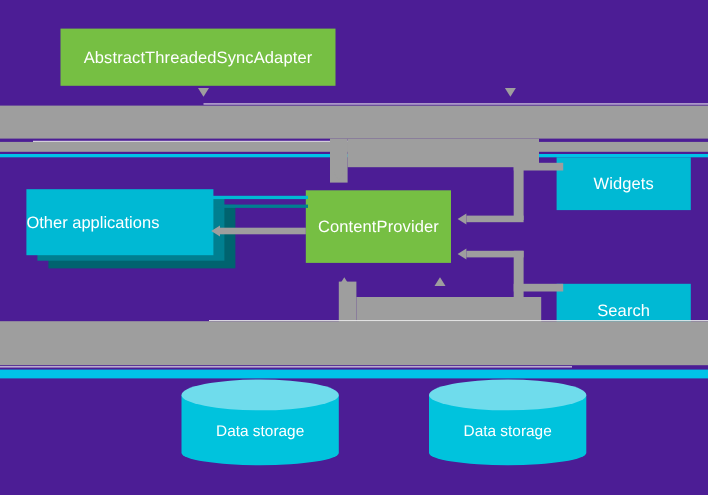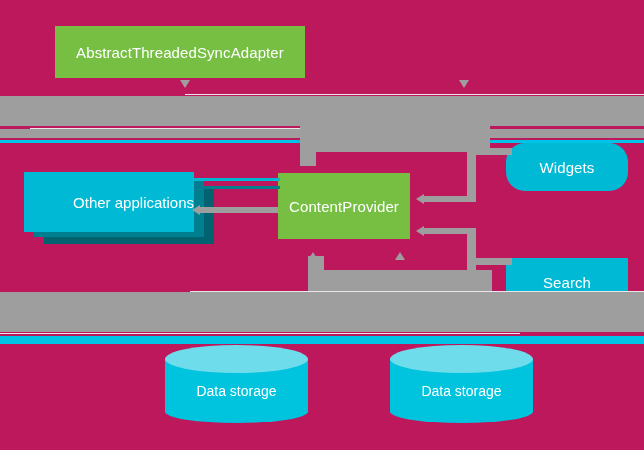--- a/index.html
+++ b/index.html
@@ -6,7 +6,7 @@
   #stage{
     position:relative;
     width:644px;height:450px;
-    background:#be185d;
+    background:#4c1d95;
     overflow:hidden;
     font-family:"Liberation Sans", sans-serif;
   }

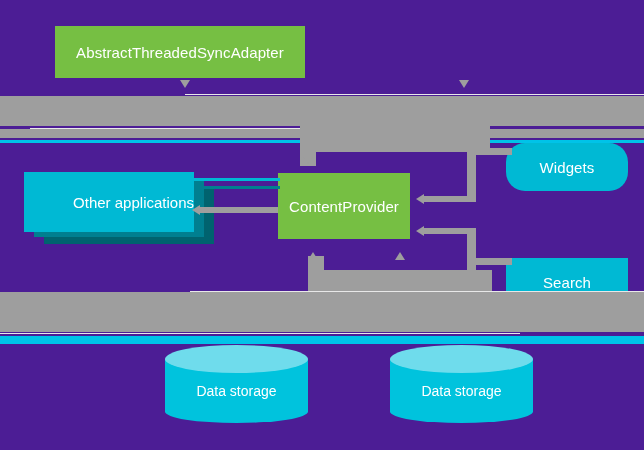--- a/index.html
+++ b/index.html
@@ -111,7 +111,7 @@
   <div class="seg" style="left:190px;top:178px;width:90px;height:3px;background:#00b9d4;"></div>
   <div class="seg" style="left:196px;top:186px;width:84px;height:3px;background:#007f90;"></div>
 
-  <div class="node cyan" style="left:506px;top:143px;width:122px;height:48px;border-radius:19px;">
+  <div class="node cyan" style="left:506px;top:143px;width:122px;height:48px;">
     <span>Widgets</span>
   </div>
 

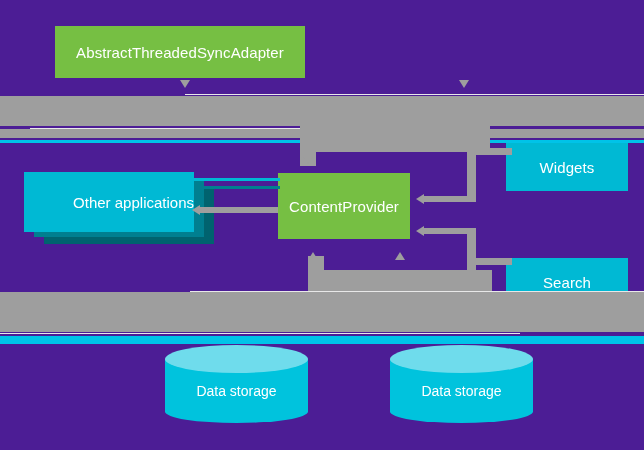--- a/index.html
+++ b/index.html
@@ -37,7 +37,7 @@
   .stack .back1{ background:#007f90; }
   .stack .front{
     background:#00b9d4;
-    display:flex;align-items:center;justify-content:flex-end;
+    display:flex;align-items:center;justify-content:flex-start;
     color:#fff;font-size:15px;white-space:nowrap;
   }
 

